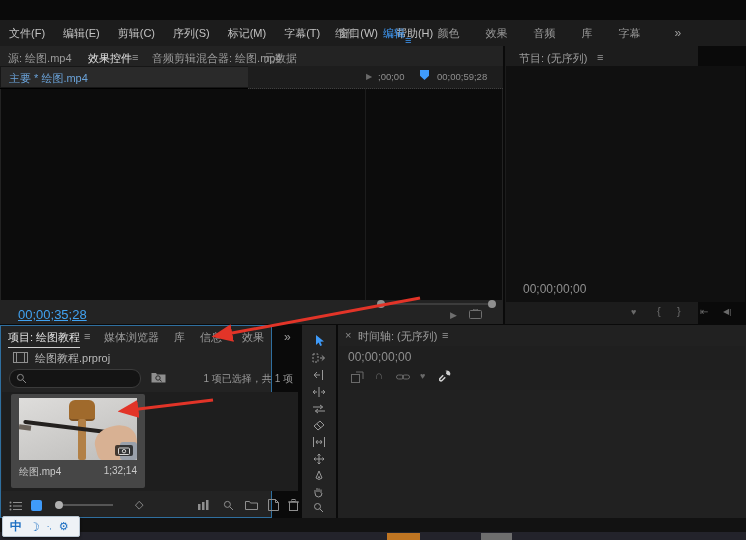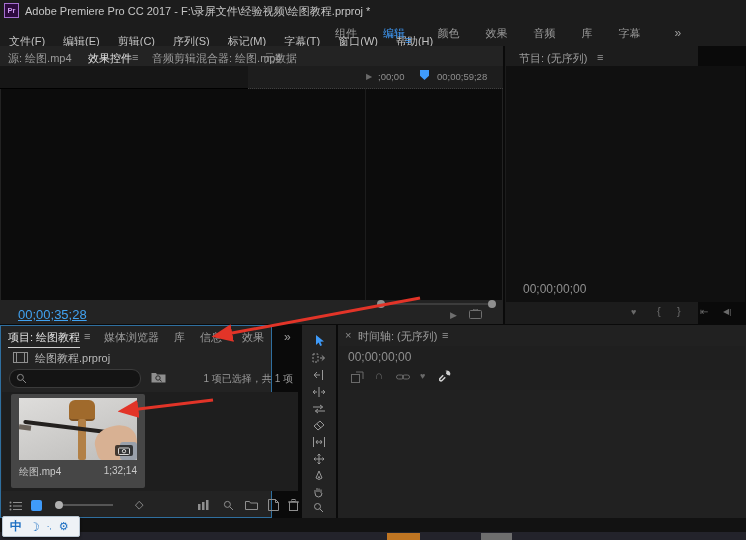--- a/index.html
+++ b/index.html
@@ -27,11 +27,6 @@
 
 <div id="app">
 
-  <div class="abs" style="left:0;top:0;width:746px;height:20px;background:#1c1c1c;">
-    <div class="abs" style="left:4px;top:3px;width:13px;height:13px;background:#2d0a3e;border:1px solid #a56fd0;
-                color:#cf9bf0;font-size:7.5px;font-weight:bold;text-align:center;line-height:13px;">Pr</div>
-    <div class="abs" style="left:25px;top:4px;font-size:11px;color:#c6c6c6;">Adobe Premiere Pro CC 2017 - F:\录屏文件\经验视频\绘图教程.prproj *</div>
-  </div>
 
   <div class="abs" style="left:0;top:20px;width:746px;height:26px;background:#1c1c1c;">
     <div class="abs" style="left:0;top:0;">

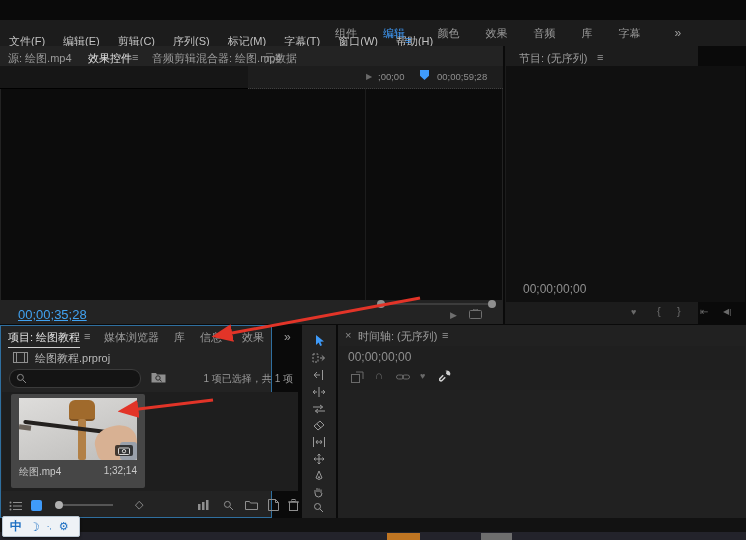--- a/index.html
+++ b/index.html
@@ -11,7 +11,7 @@
   .tab.active{color:#e4e4e4;border-bottom:1px solid #cfcfcf;padding-bottom:2px;}
   .tc-grey{color:#8f8f8f;}
   .tc-blue{color:#41a2f0;}
-  .menu-item{display:inline-block;padding:0 9px;font-size:11px;color:#c2c2c2;line-height:26px;margin-top:8px;}
+  .menu-item{display:inline-block;padding:0 9px;font-size:11px;color:#c2c2c2;line-height:26px;}
   .ws-tab{font-size:11px;color:#9b9b9b;line-height:26px;}
   .ws-tab.active{color:#3f9bfa;}
   .hamb{font-size:11px;color:#9b9b9b;}

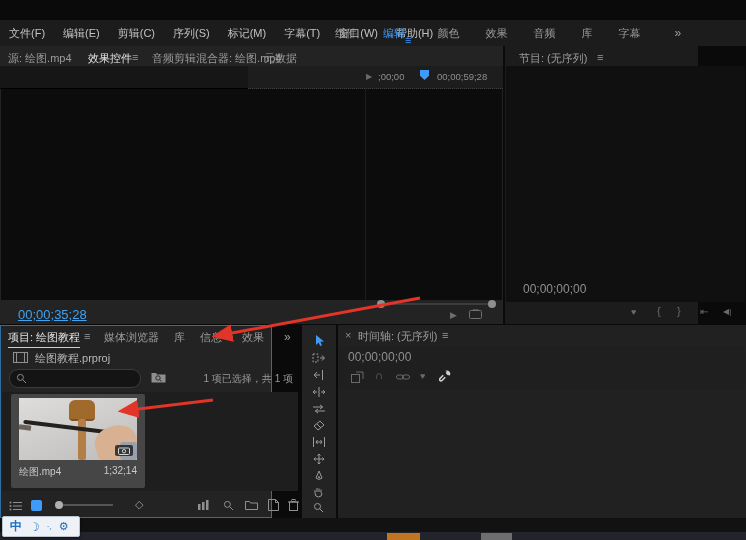--- a/index.html
+++ b/index.html
@@ -56,6 +56,9 @@
     <span class="abs tab" style="left:264px;top:5px;">元数据</span>
 
     <div class="abs" style="left:0;top:20px;width:503px;height:22px;background:#161616;border-bottom:1px solid #000;">
+      <div class="abs" style="left:1px;top:1px;width:247px;height:20px;background:#2a2a2a;">
+        <span class="abs" style="left:8px;top:4px;font-size:11px;color:#6aa2d8;">主要 * 绘图.mp4</span>
+      </div>
       <div class="abs" style="left:248px;top:0;width:255px;height:22px;background:#1d1d1d;border-bottom:1px dotted #3f3f3f;">
         <span class="abs icon-btn" style="left:118px;top:6px;font-size:8px;">▶</span>
         <span class="abs tc-grey" style="left:130px;top:5px;font-size:9.5px;text-align:right;">;00;00</span>

